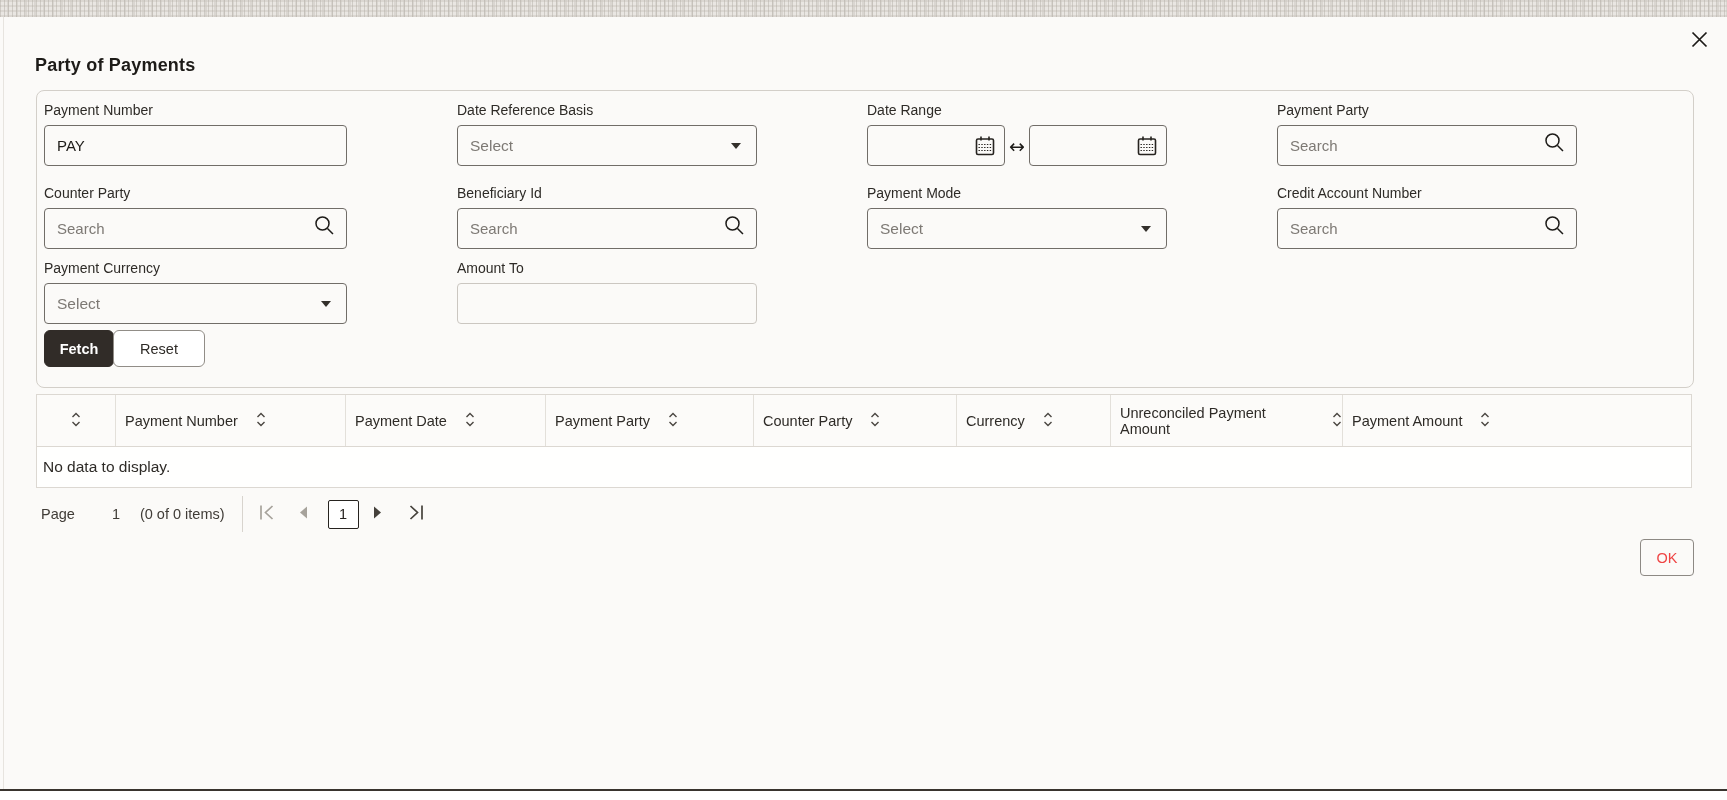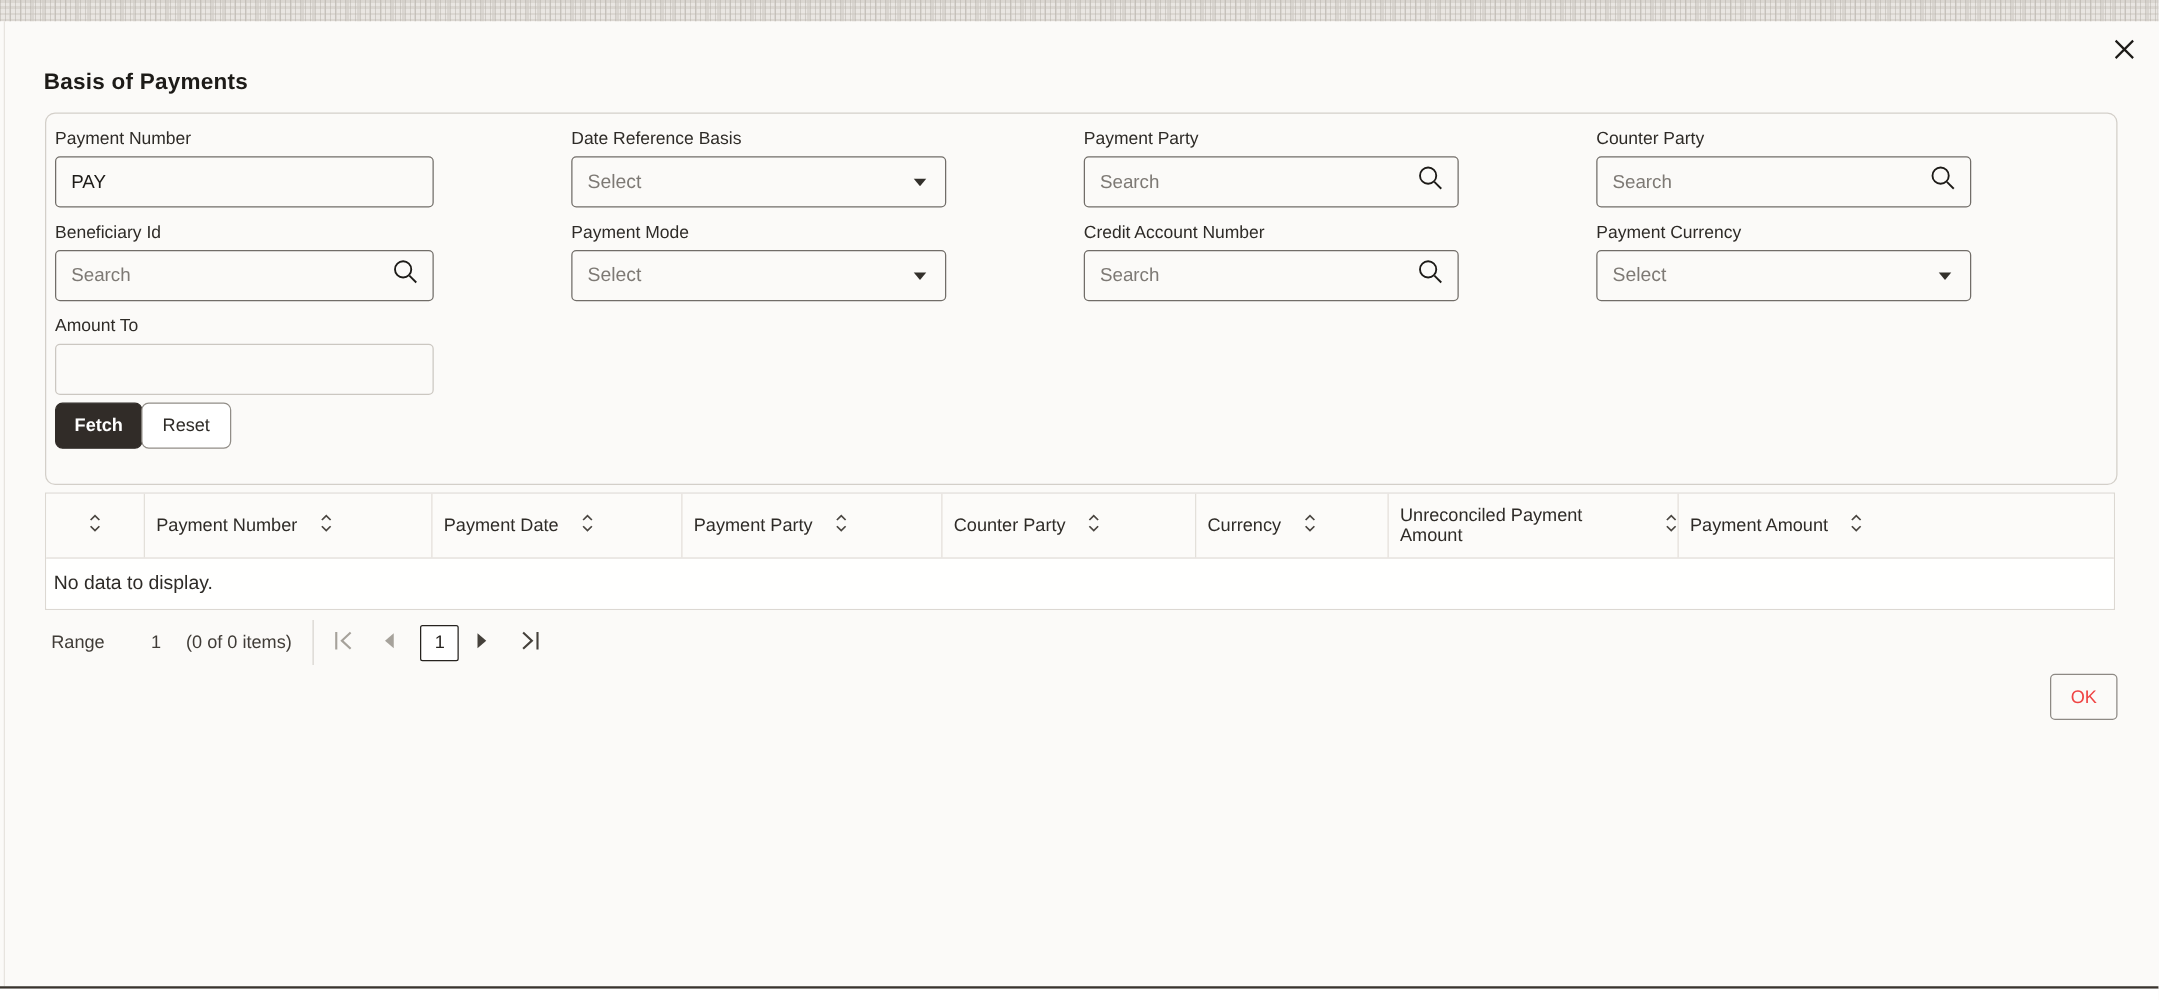--- a/index.html
+++ b/index.html
@@ -132,7 +132,7 @@
   <div class="top-texture"></div>
   <div class="left-seam"></div>
 
-  <div class="title">Basis of Payments</div>
+  <div class="title">Party of Payments</div>
 
   <button class="close-btn">
     <span>

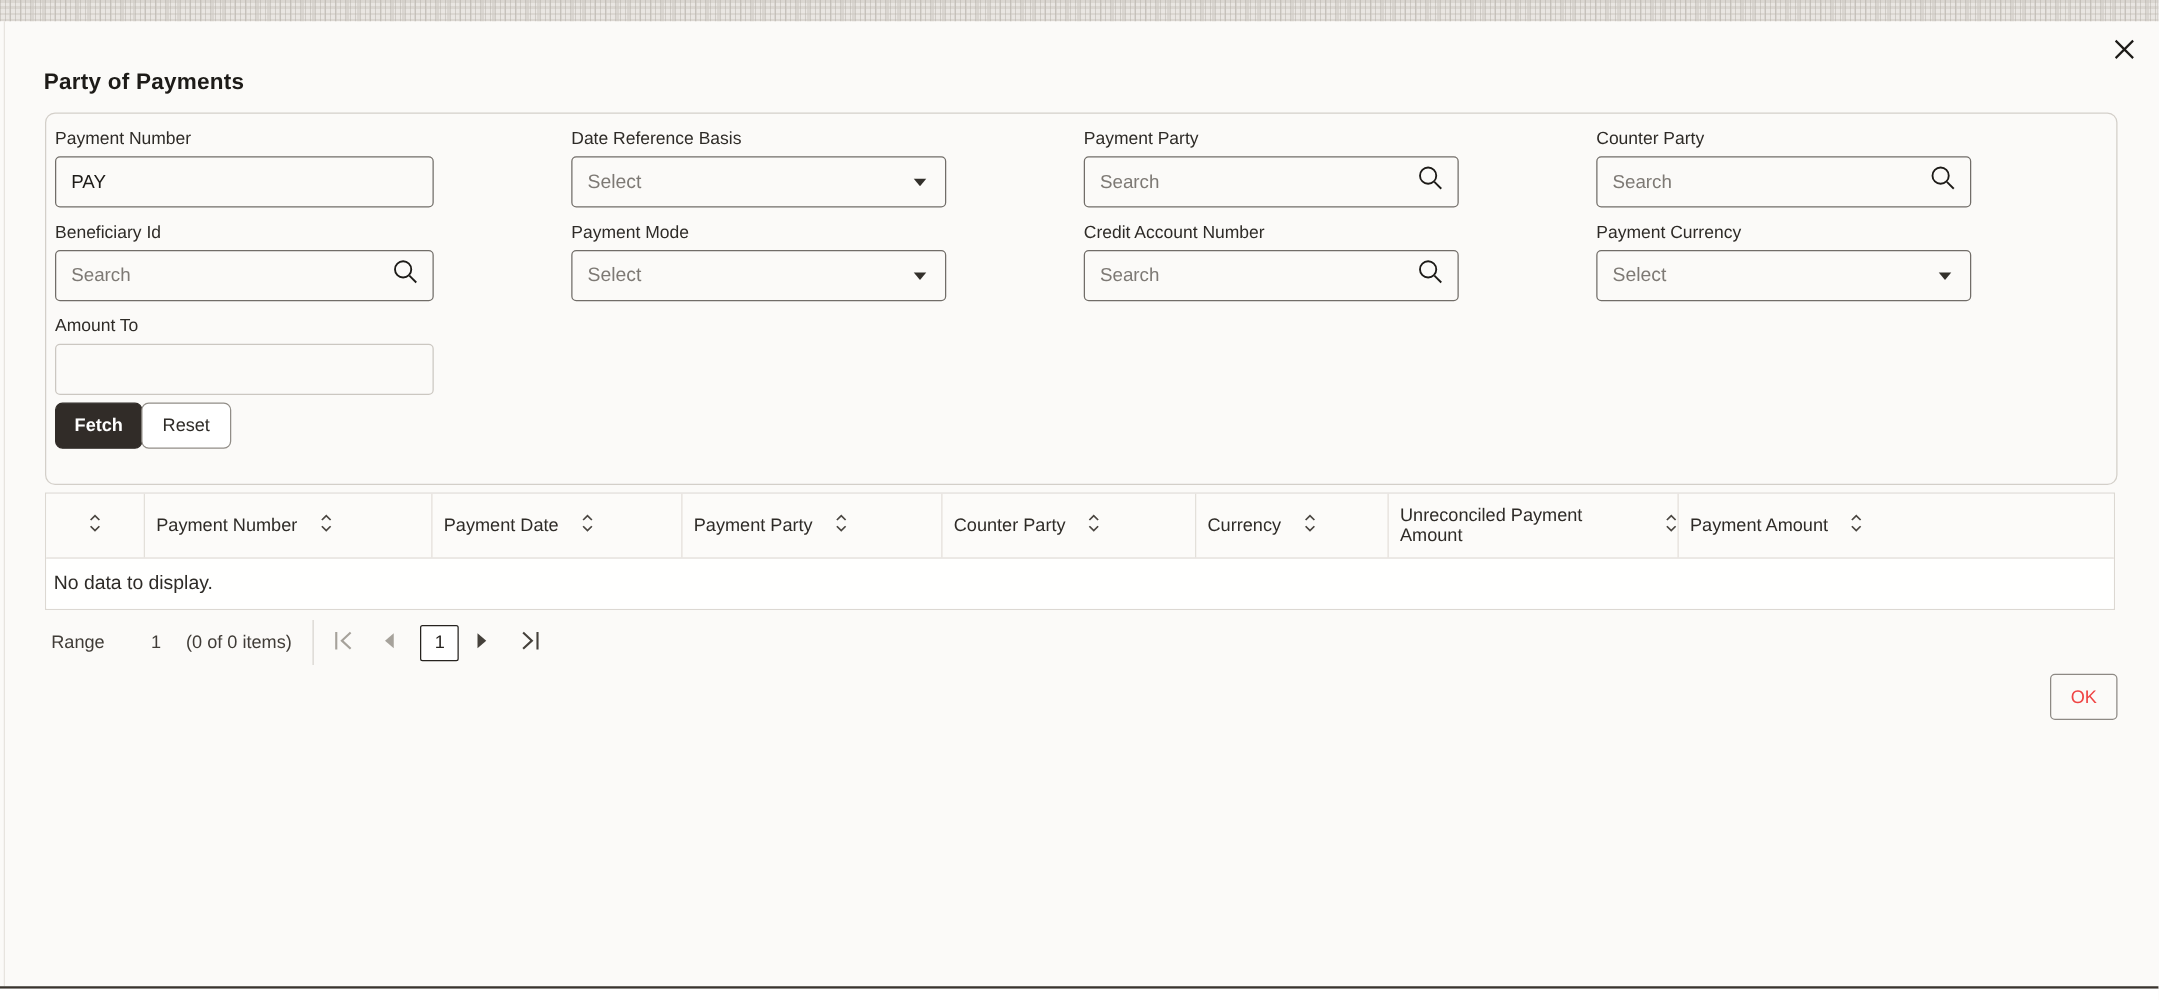--- a/index.html
+++ b/index.html
@@ -166,6 +166,32 @@
         </div>
       </div>
 
+      <div class="field">
+        <label class="flabel">Date Range</label>
+        <div class="daterange">
+          <div class="date-box">
+            <input type="text" value="" style="">
+            <span class="icon-right" style="right:8px">
+              <svg width="24" height="24" viewBox="0 0 24 24" fill="none" stroke="#26231f">
+                <rect x="3.5" y="5" width="17" height="15.5" rx="1.5" stroke-width="1.6"></rect>
+                <path d="M8 2.5 V6.5 M16 2.5 V6.5" stroke-width="1.6"></path>
+                <path d="M5.5 10.5 h13 M5.5 13.5 h13 M5.5 16.5 h13" stroke-width="1.1" stroke-dasharray="1.4 1.4"></path>
+              </svg>
+            </span>
+          </div>
+          <span class="range-arrow">↔</span>
+          <div class="date-box">
+            <input type="text" value="" style="">
+            <span class="icon-right" style="right:8px">
+              <svg width="24" height="24" viewBox="0 0 24 24" fill="none" stroke="#26231f">
+                <rect x="3.5" y="5" width="17" height="15.5" rx="1.5" stroke-width="1.6"></rect>
+                <path d="M8 2.5 V6.5 M16 2.5 V6.5" stroke-width="1.6"></path>
+                <path d="M5.5 10.5 h13 M5.5 13.5 h13 M5.5 16.5 h13" stroke-width="1.1" stroke-dasharray="1.4 1.4"></path>
+              </svg>
+            </span>
+          </div>
+        </div>
+      </div>
 
       <div class="field">
         <label class="flabel">Payment Party</label>

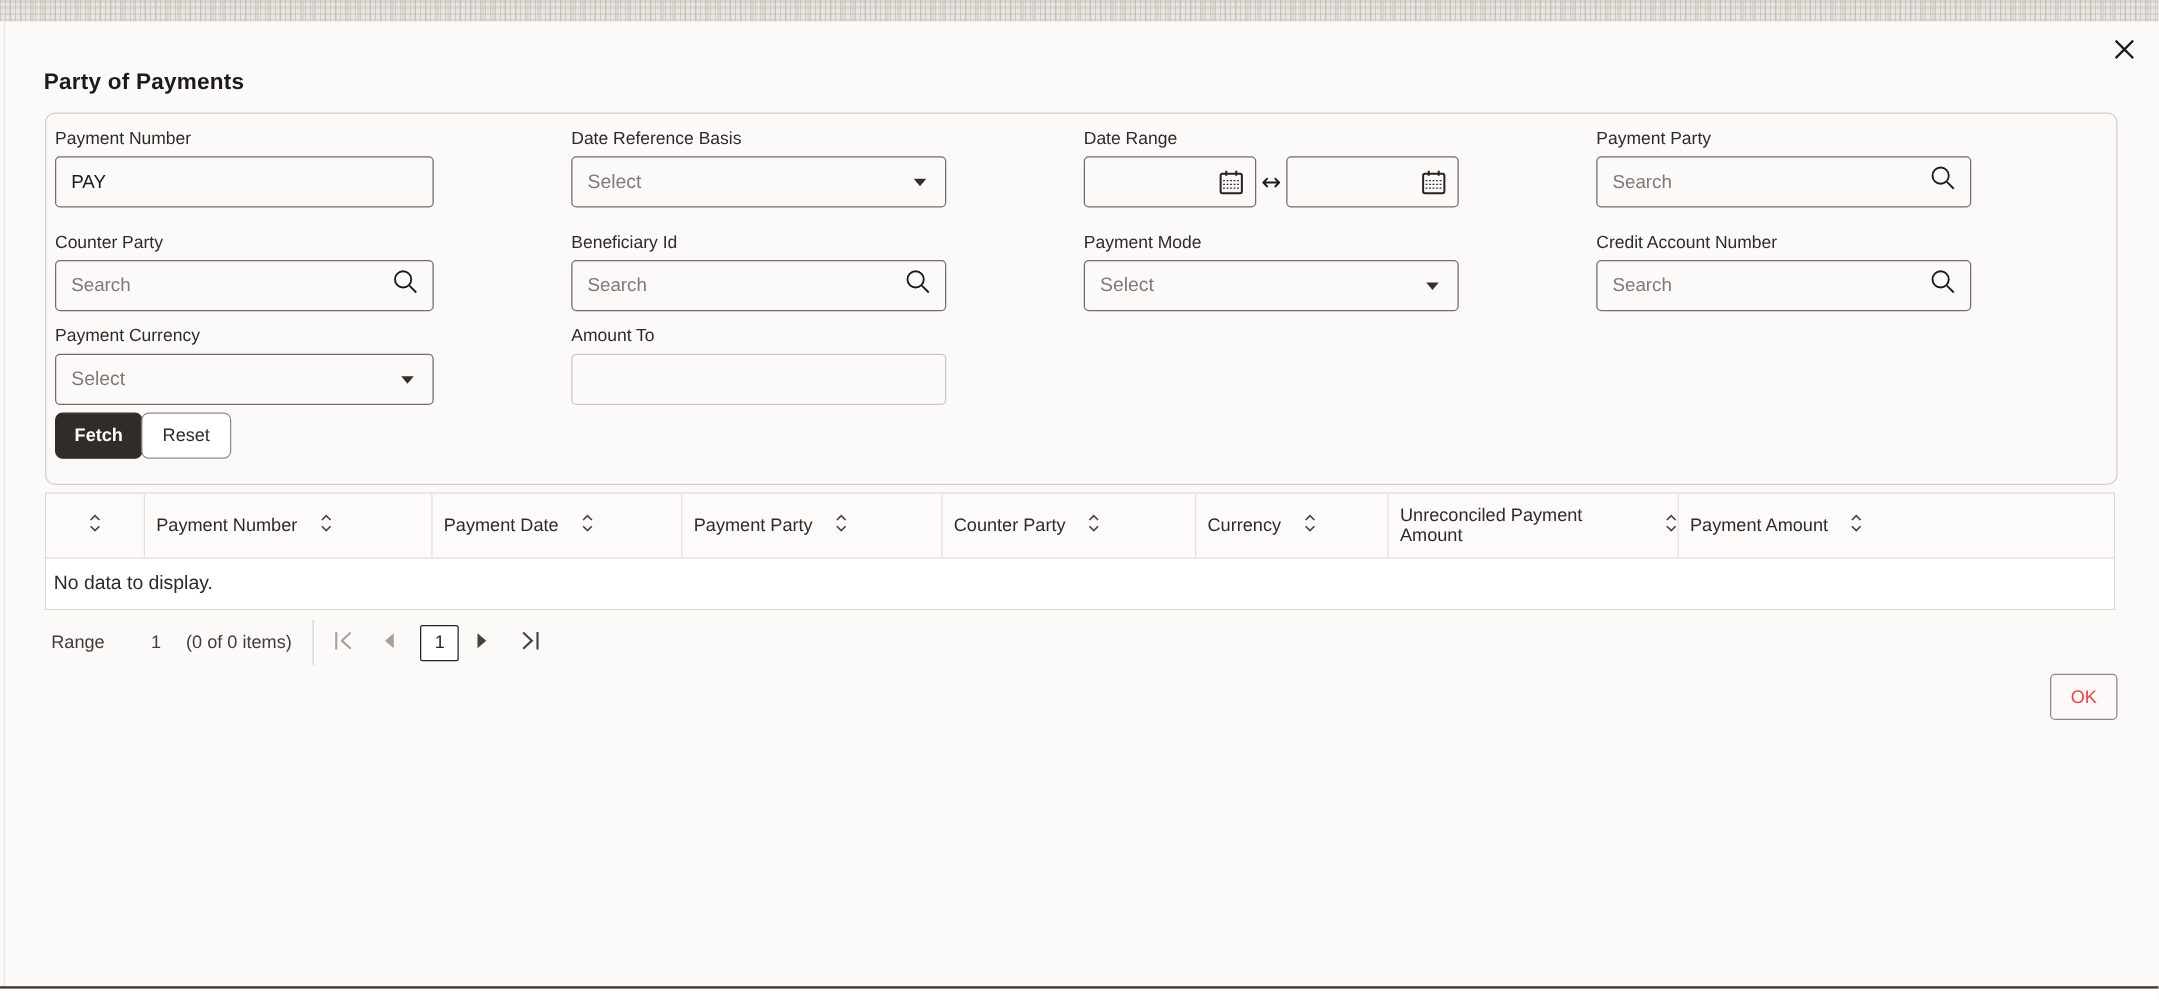--- a/index.html
+++ b/index.html
@@ -68,7 +68,7 @@
     border-radius:6px; font-size:14.5px; font-weight:bold; font-family:"Liberation Sans", sans-serif; cursor:pointer;
   }
   .btn-reset {
-    width:72px; height:37px; background:#ffffff; color:#2e2b27; border:1px solid #918d87;
+    width:92px; height:37px; background:#ffffff; color:#2e2b27; border:1px solid #918d87;
     border-radius:6px; font-size:14.5px; font-family:"Liberation Sans", sans-serif; cursor:pointer; margin-left:-1px;
   }
 

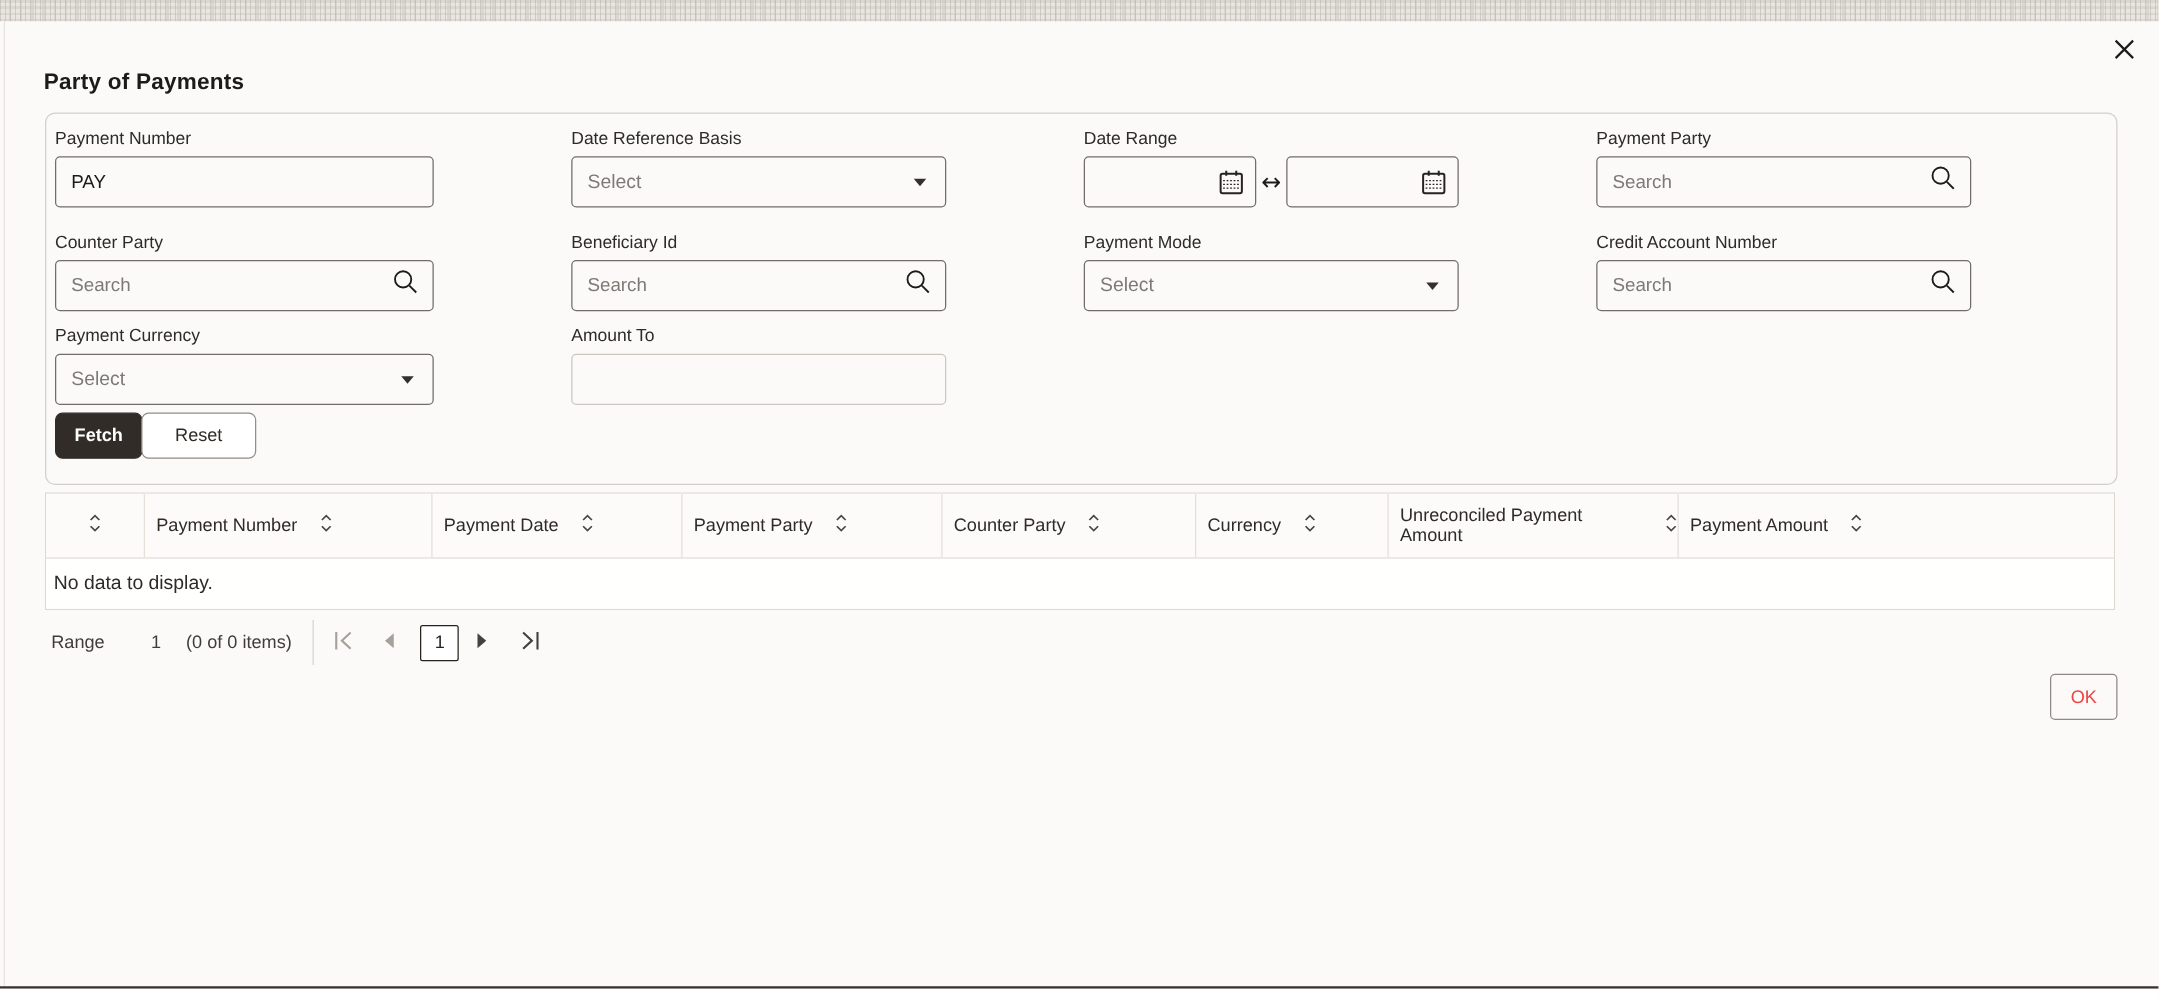--- a/index.html
+++ b/index.html
@@ -356,7 +356,7 @@
   </div>
 
   <div class="pagination">
-    <span class="pg-label">Range</span>
+    <span class="pg-label">Page</span>
     <span class="pg-value">1</span>
     <span class="pg-summary">(0 of 0 items)</span>
     <span class="pg-divider"></span>

